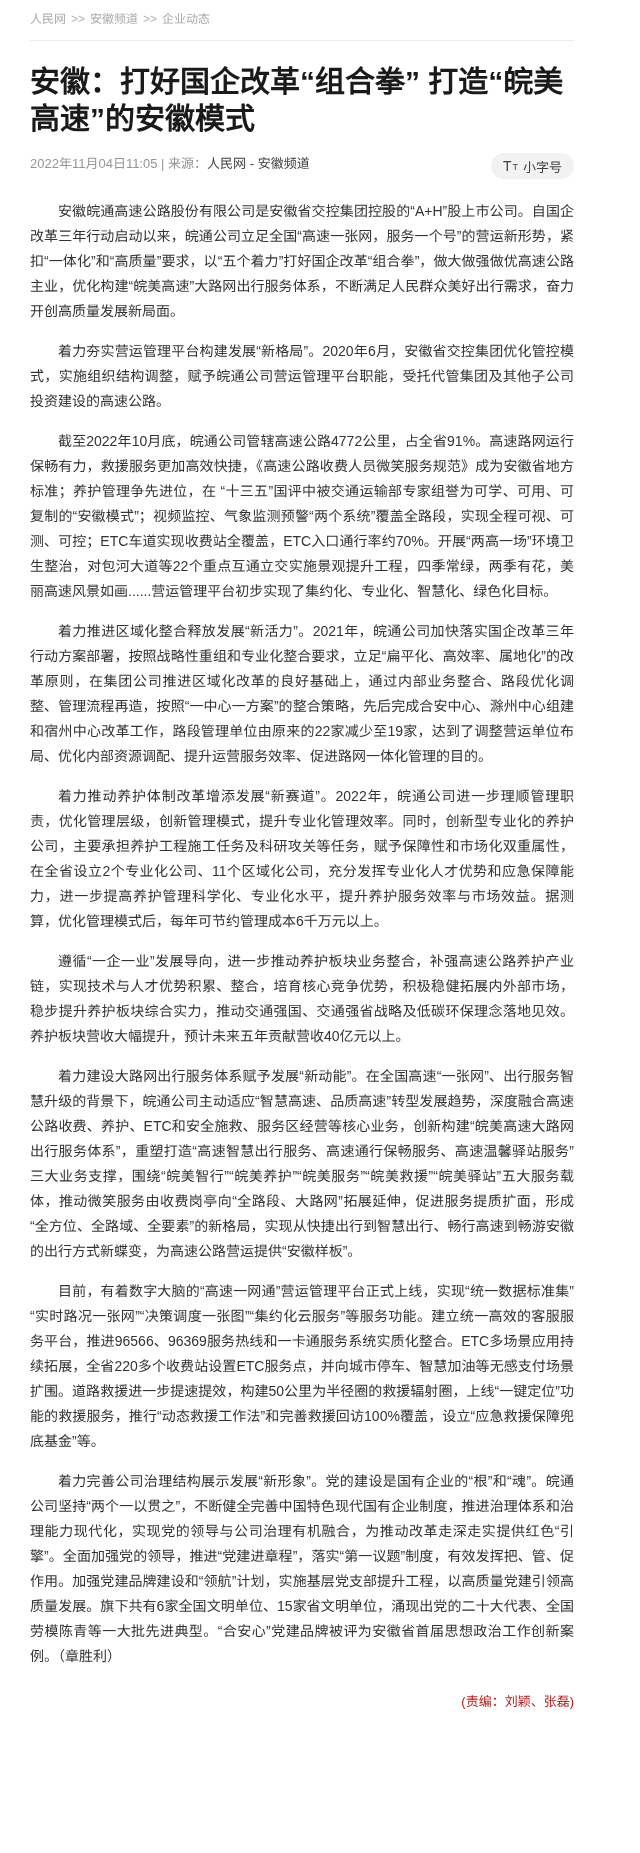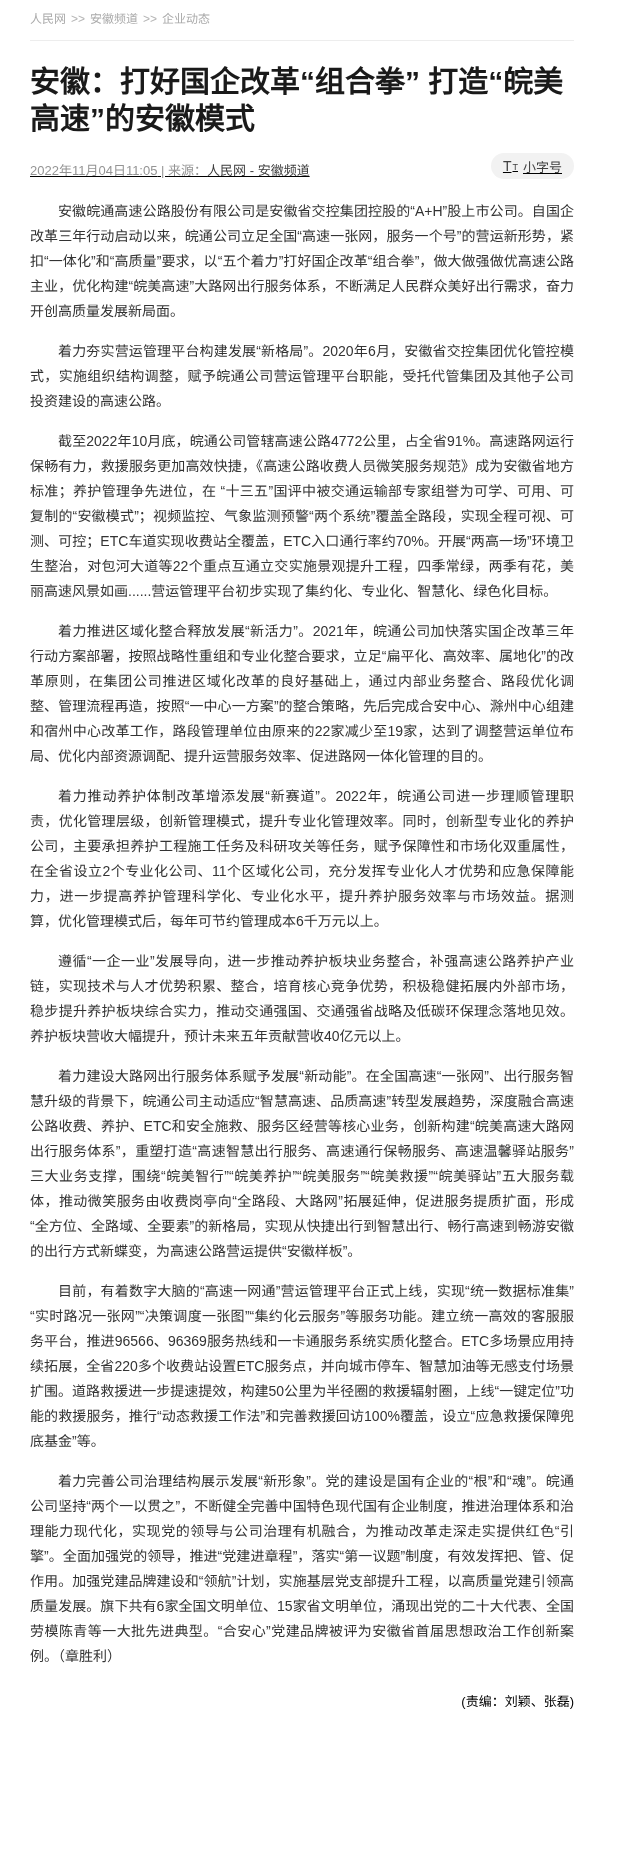--- a/index.html
+++ b/index.html
@@ -46,9 +46,8 @@
   .meta-row {
     display: flex;
     justify-content: space-between;
-    align-items: flex-end;
+    align-items: flex-start;
     margin-top: 16px;
-    text-decoration: underline;
   }
   .meta-left {
     font-size: 13px;

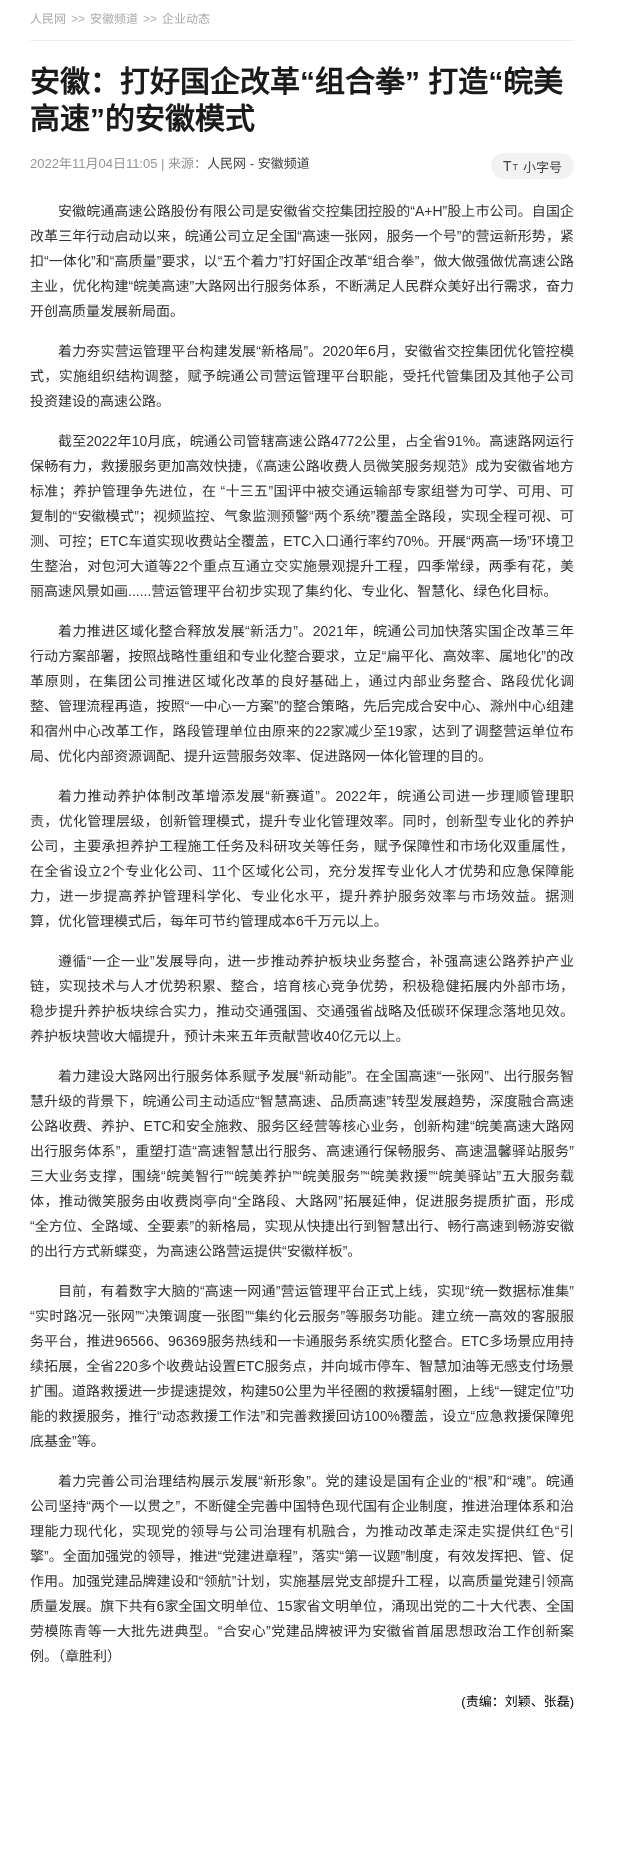--- a/index.html
+++ b/index.html
@@ -89,7 +89,7 @@
   .editors {
     text-align: right;
     font-size: 13px;
-    color: #000000;
+    color: #b91c1c;
     margin-top: 22px;
   }
 </style>

